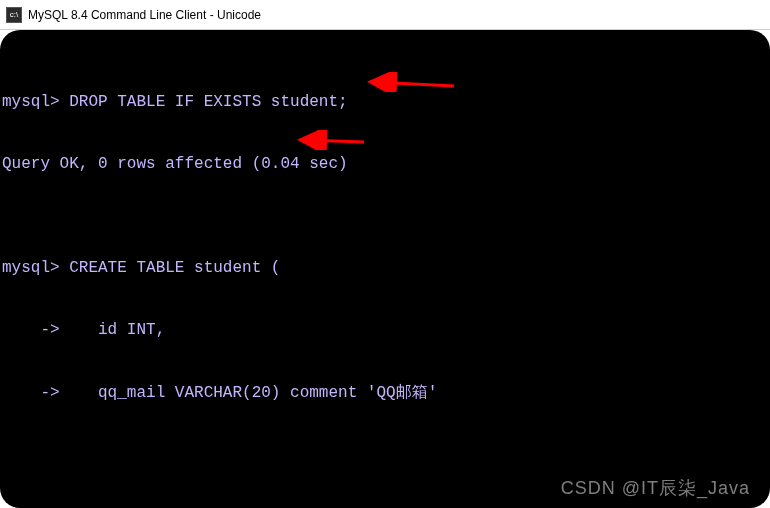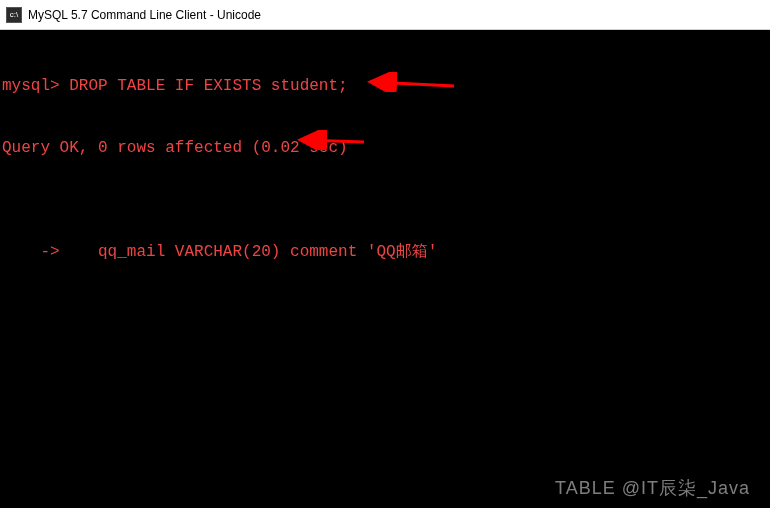--- a/index.html
+++ b/index.html
@@ -67,7 +67,7 @@
   <div class="titlebar-icon">
     <span>c:\</span>
   </div>
-  <span>MySQL 5.7 Command Line Client - Unicode</span>
+  <span>MySQL 8.4 Command Line Client - Unicode</span>
 </div>
 
 <div class="terminal">

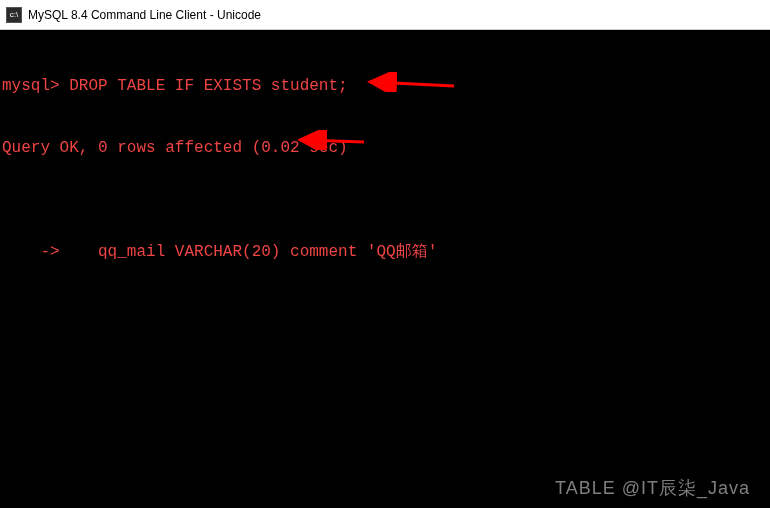--- a/index.html
+++ b/index.html
@@ -35,15 +35,16 @@
     }
     .terminal {
       background: #000;
-      color: #ef4444;
+      color: #c4b5fd;
       font-family: "Consolas", "Courier New", monospace;
       font-size: 16px;
       line-height: 1.3;
-      padding: 4px 2px;
+      padding: 20px 2px;
       height: calc(100% - 30px);
       white-space: pre;
       overflow: hidden;
       position: relative;
+      border-radius: 20px;
     }
     .arrow {
       position: absolute;

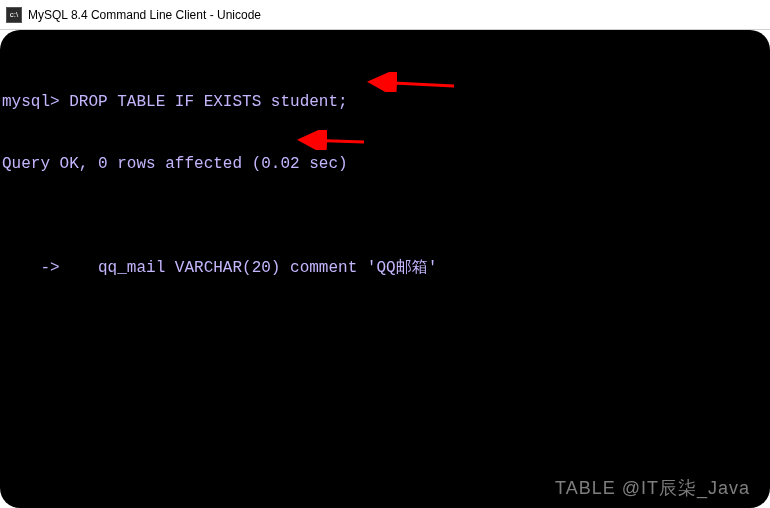--- a/index.html
+++ b/index.html
@@ -73,7 +73,7 @@
 
 <div class="terminal">
   <div>mysql&gt; DROP TABLE IF EXISTS student;</div>
-  <div>Query OK, 0 rows affected (0.02 sec)</div>
+  <div>Query OK, 0 rows affected (0.04 sec)</div>
   <div></div>
   <div>    -&gt;    qq_mail VARCHAR(20) comment 'QQ邮箱'</div>
   

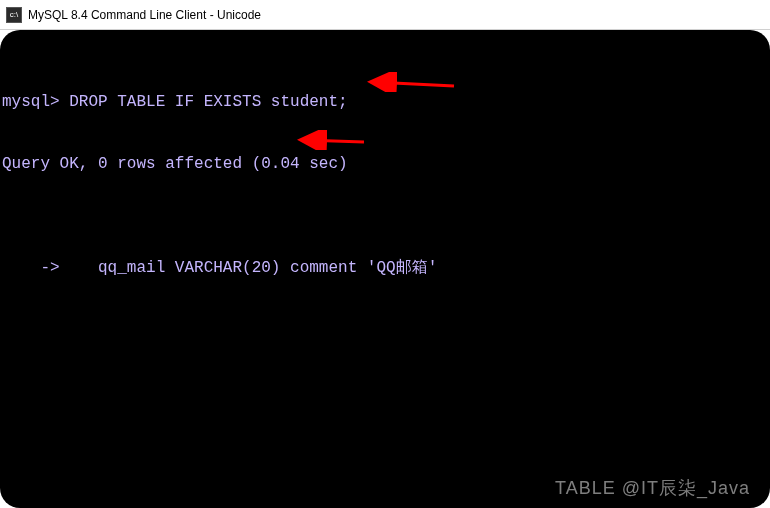--- a/index.html
+++ b/index.html
@@ -75,6 +75,7 @@
   <div>mysql&gt; DROP TABLE IF EXISTS student;</div>
   <div>Query OK, 0 rows affected (0.04 sec)</div>
   <div></div>
+  <div>mysql&gt; CREATE TABLE student (</div>
   <div>    -&gt;    qq_mail VARCHAR(20) comment 'QQ邮箱'</div>
   
   

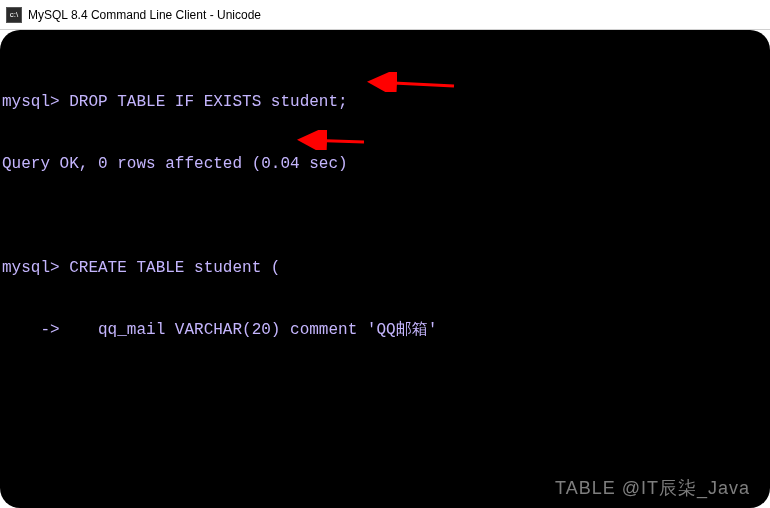--- a/index.html
+++ b/index.html
@@ -76,6 +76,7 @@
   <div>Query OK, 0 rows affected (0.04 sec)</div>
   <div></div>
   <div>mysql&gt; CREATE TABLE student (</div>
+  <div>    -&gt;    id INT,</div>
   <div>    -&gt;    qq_mail VARCHAR(20) comment 'QQ邮箱'</div>
   
   

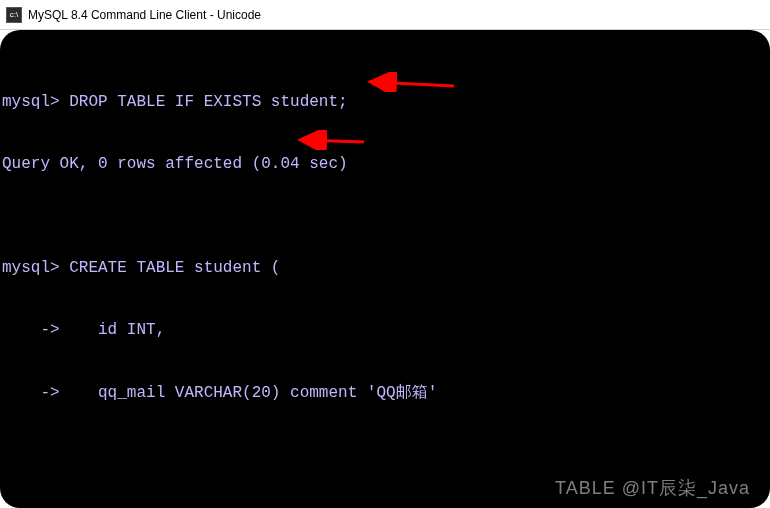--- a/index.html
+++ b/index.html
@@ -106,6 +106,6 @@
   </div>
 </div>
 
-<div class="watermark">TABLE @IT辰柒_Java</div>
+<div class="watermark">CSDN @IT辰柒_Java</div>
 
 </body></html>

